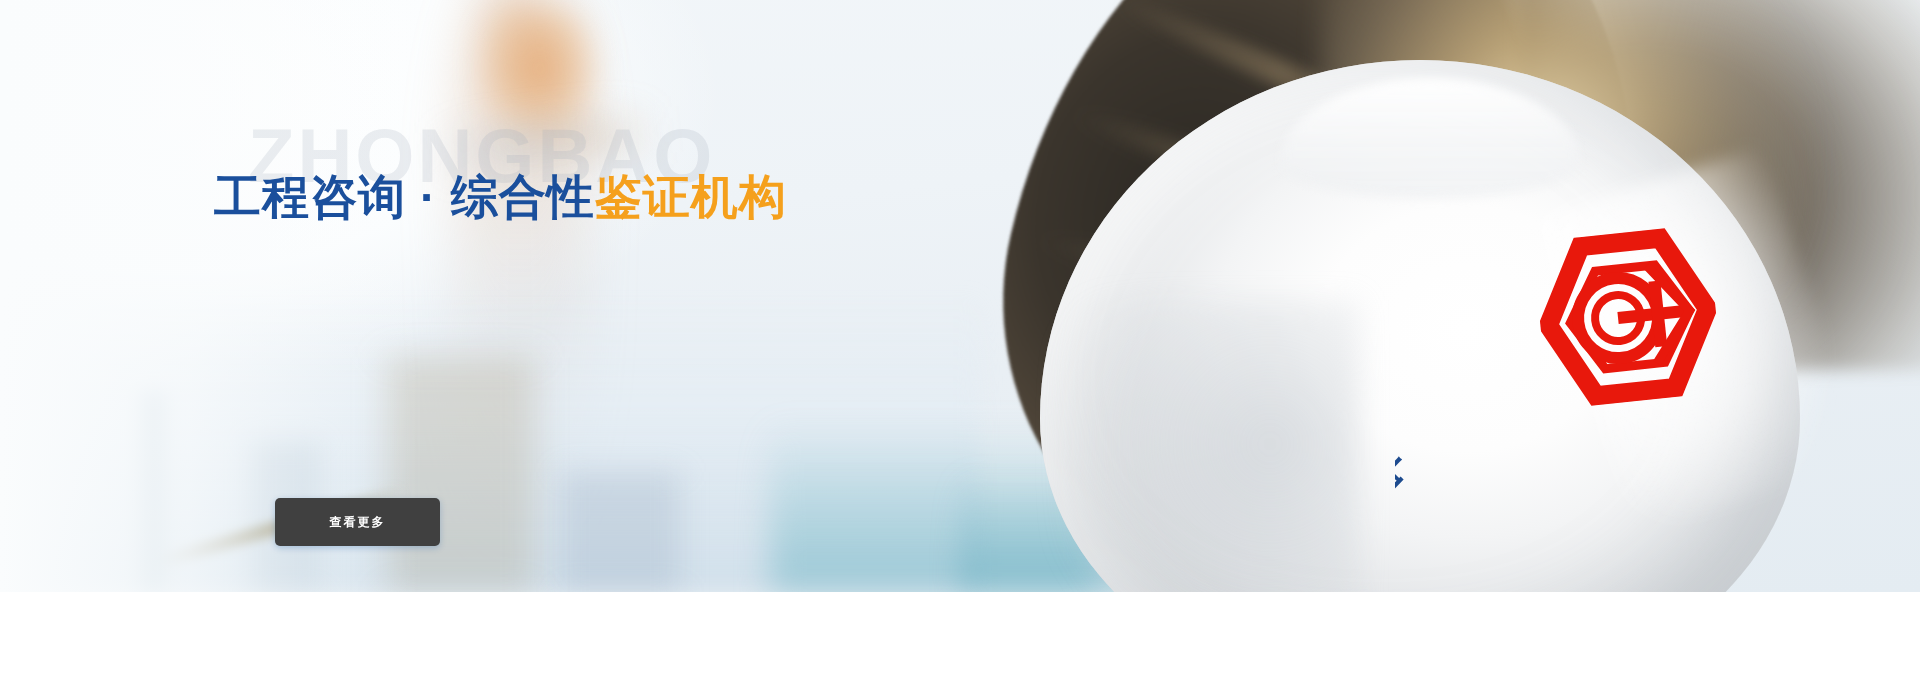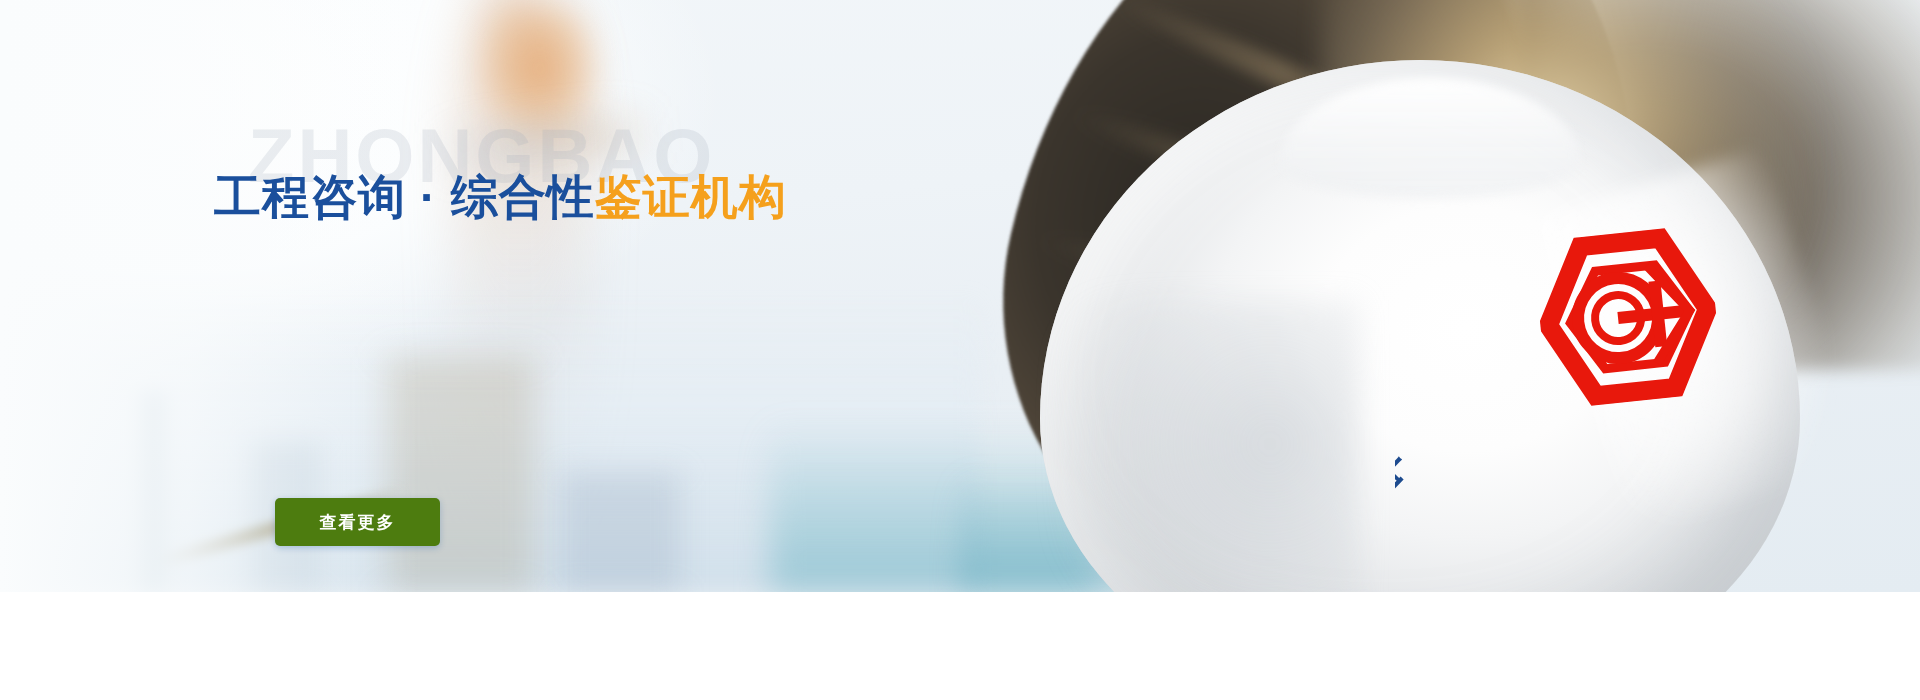--- a/index.html
+++ b/index.html
@@ -117,8 +117,8 @@
   .lead div{white-space:nowrap;}
 
   .cta{position:absolute;left:275px;top:498px;width:165px;height:48px;
-    background:#4d7c0f;border:none;border-radius:5px;cursor:pointer;
-    color:#ffffff;font-size:17px;font-weight:bold;letter-spacing:2px;
+    background:#404040;border:none;border-radius:5px;cursor:pointer;
+    color:#ffffff;font-size:12px;font-weight:bold;letter-spacing:2px;
     font-family:"Liberation Sans","DejaVu Sans",sans-serif;
     display:flex;align-items:center;justify-content:center;
     box-shadow:0 2px 6px rgba(16,84,159,.25);}

